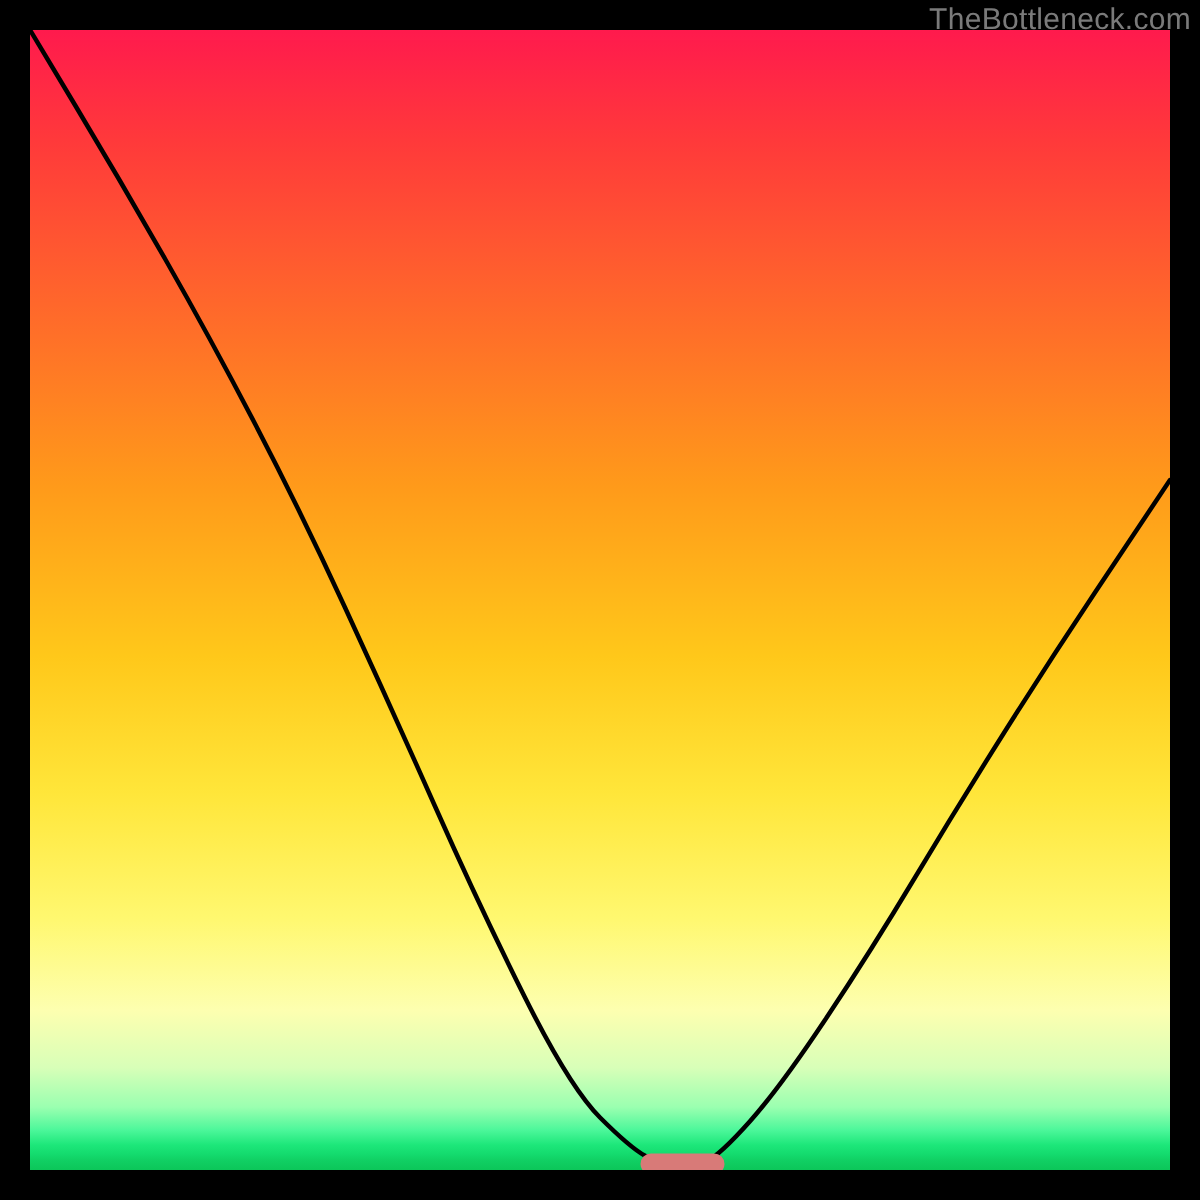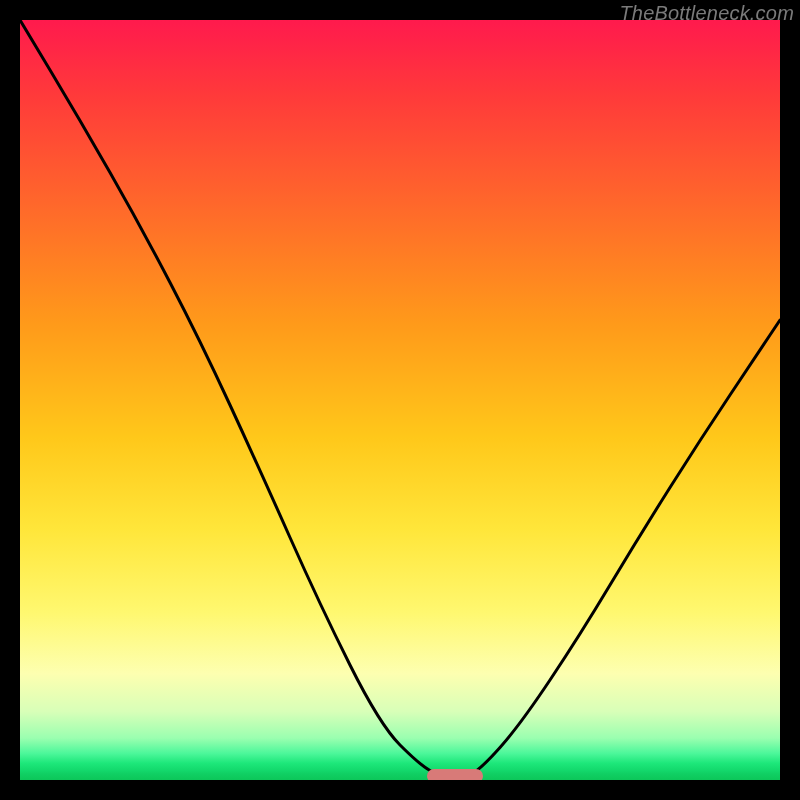--- a/index.html
+++ b/index.html
@@ -58,7 +58,6 @@
     font-size: 20px;
     letter-spacing: 0.2px;
     user-select: none;
-    font-style: italic;
   }
   .curve-svg {
     position: absolute;

